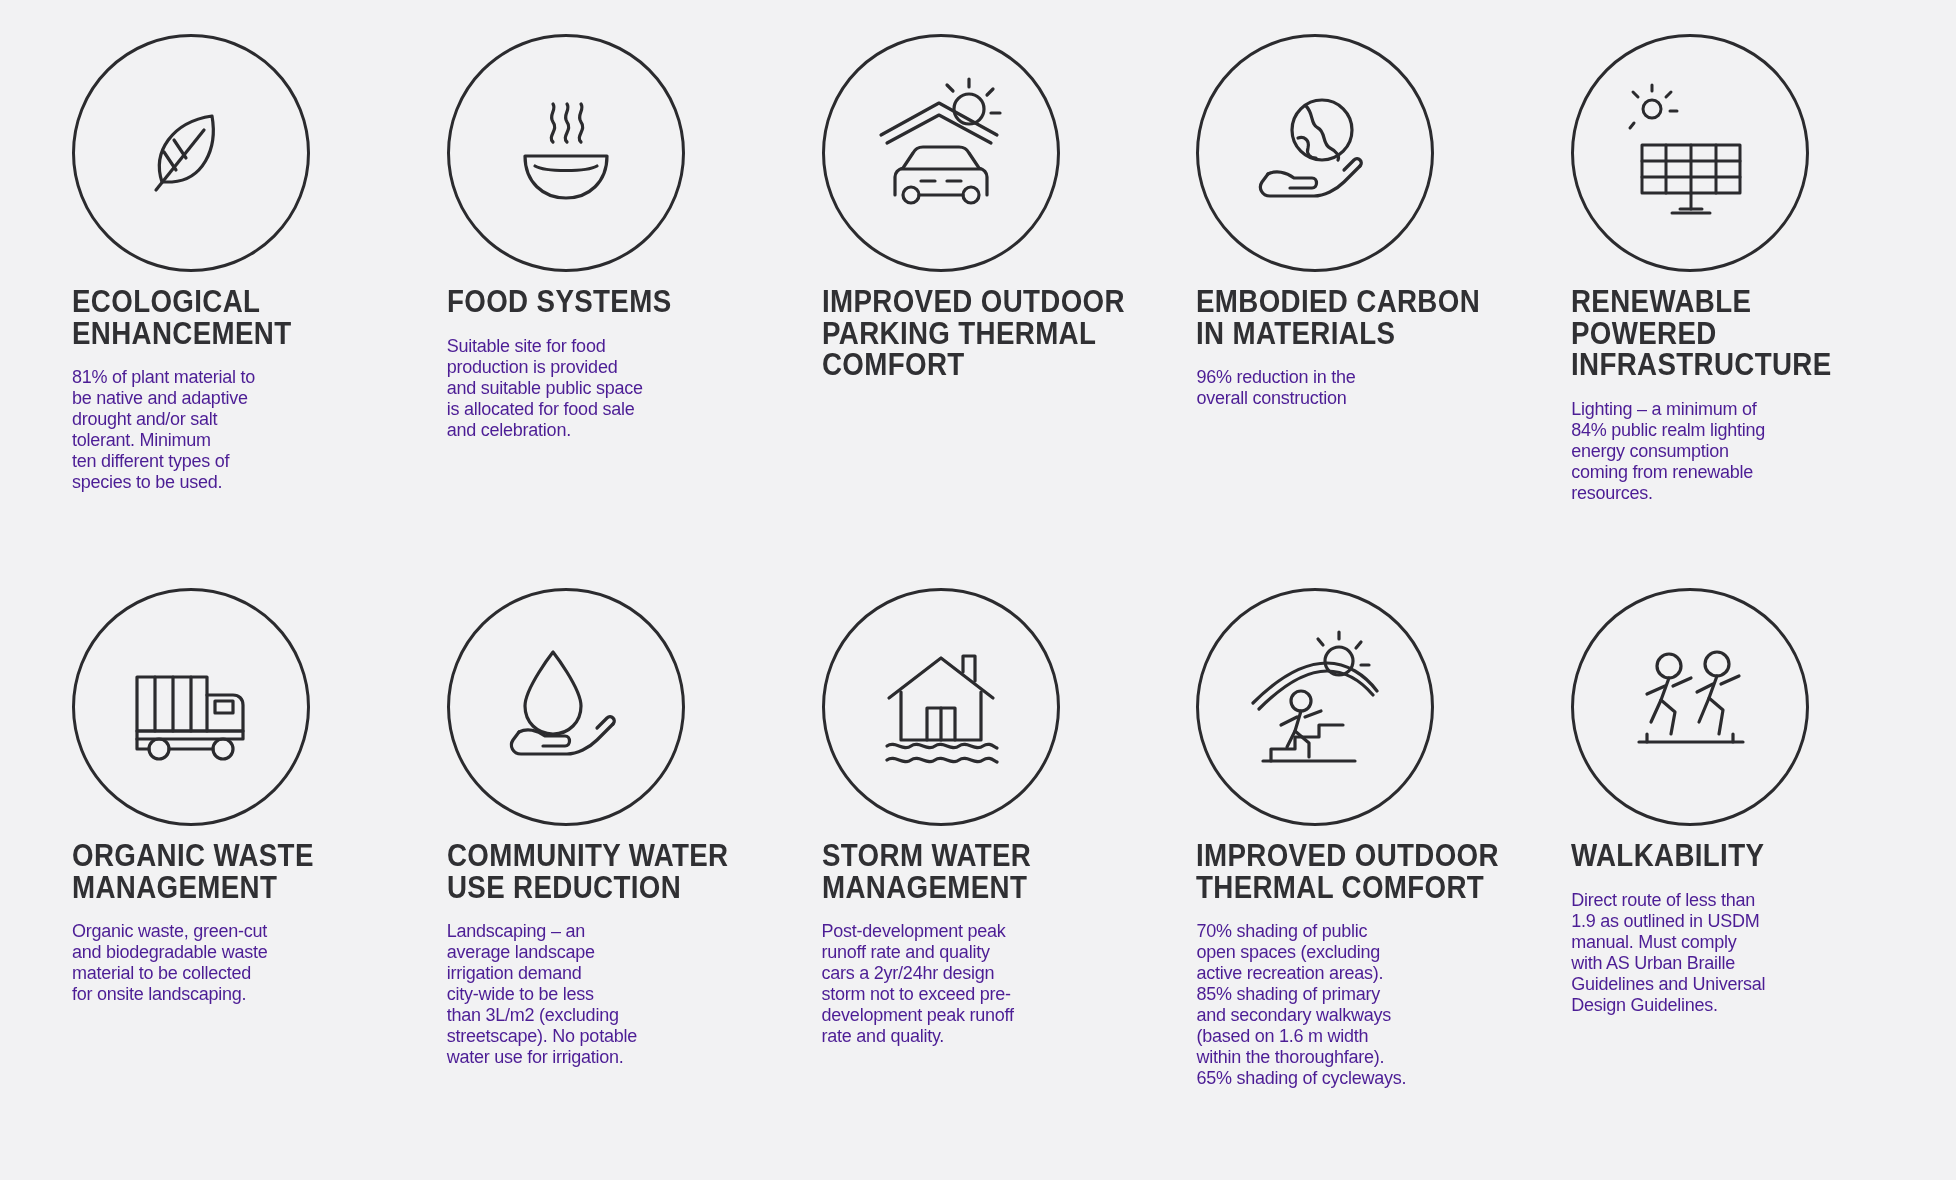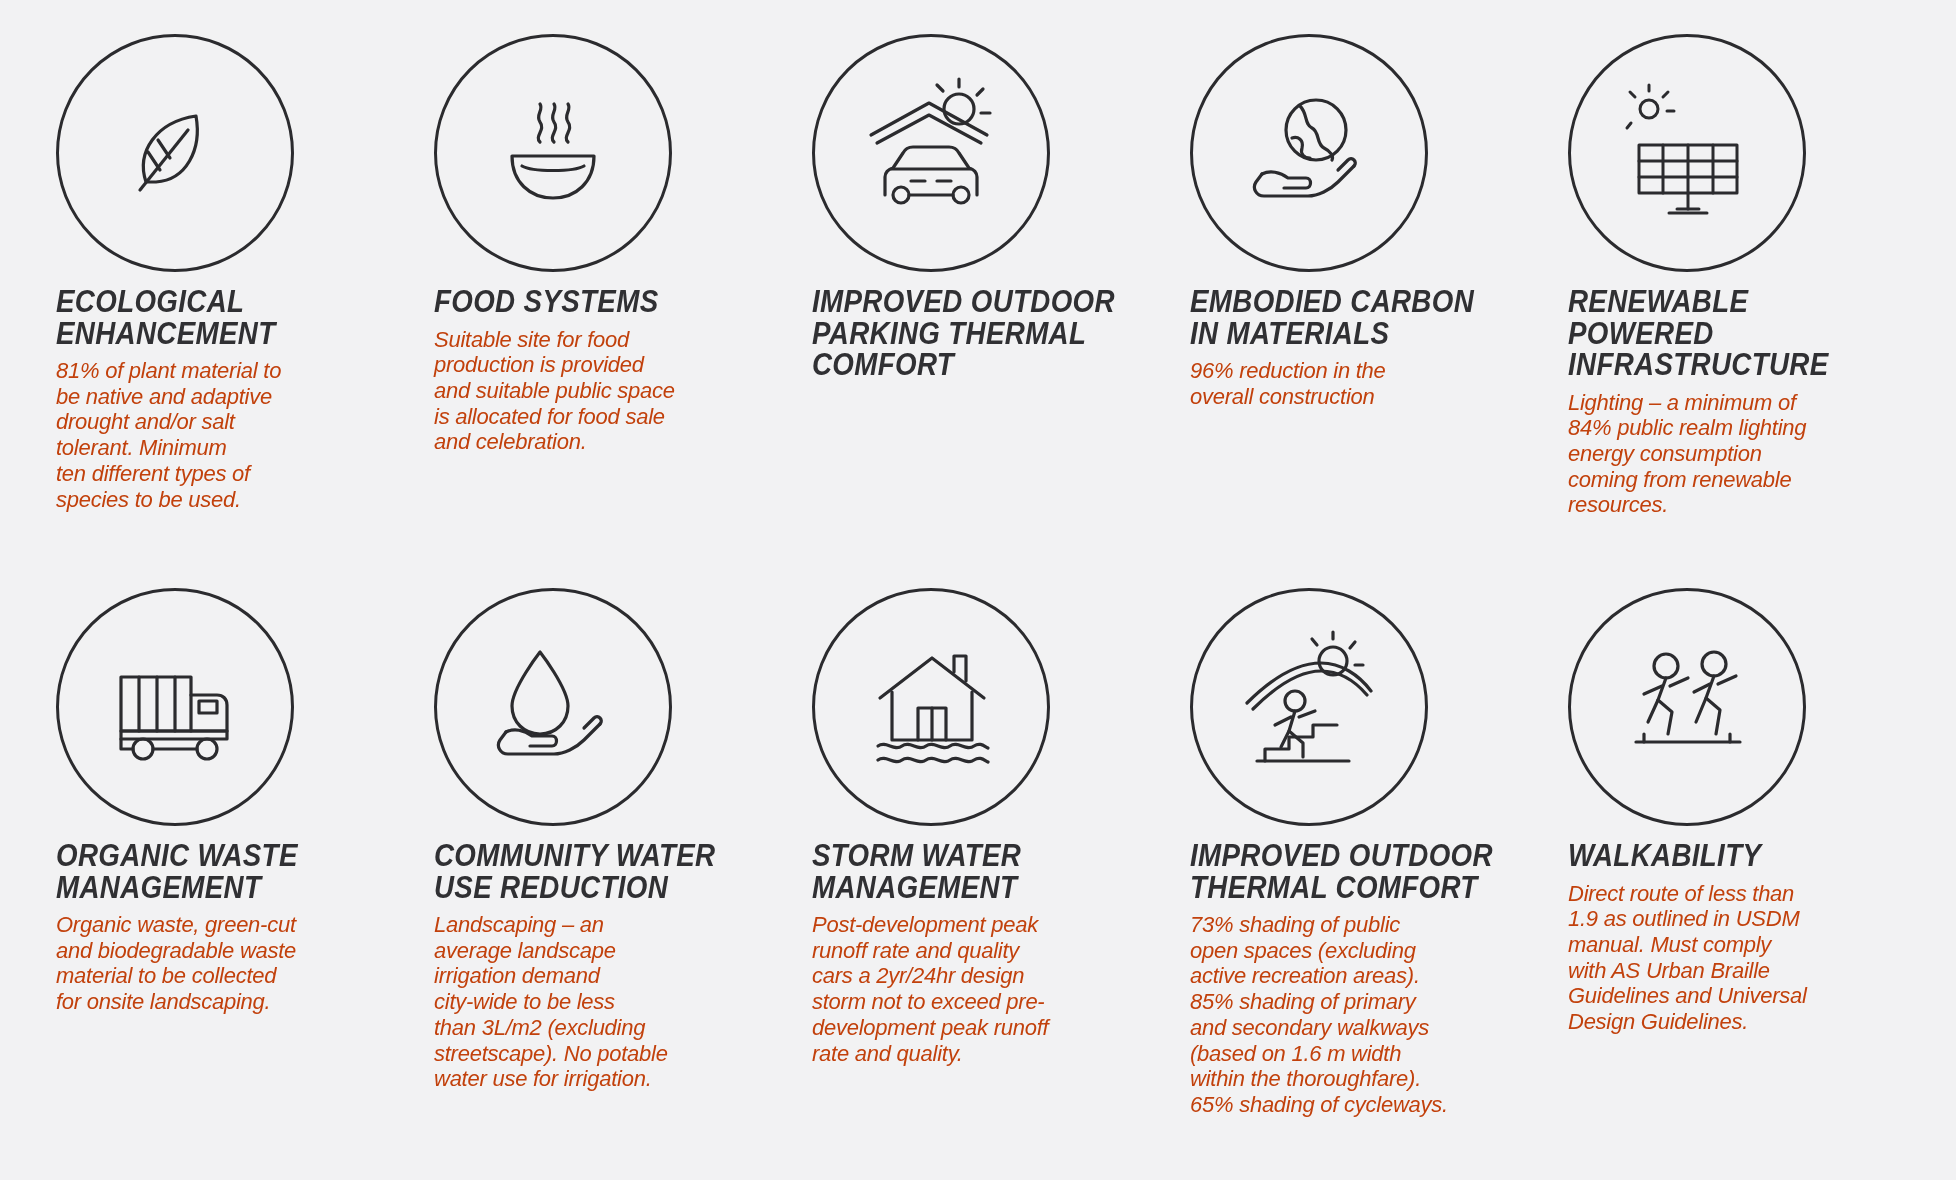--- a/index.html
+++ b/index.html
@@ -17,8 +17,7 @@
     width: 1956px;
     height: 958px;
     background: #f2f2f3;
-    padding: 34px 0 0 0;
-    font-style: italic;
+    padding: 34px 0 0 16px;
   }
   .grid {
     display: grid;

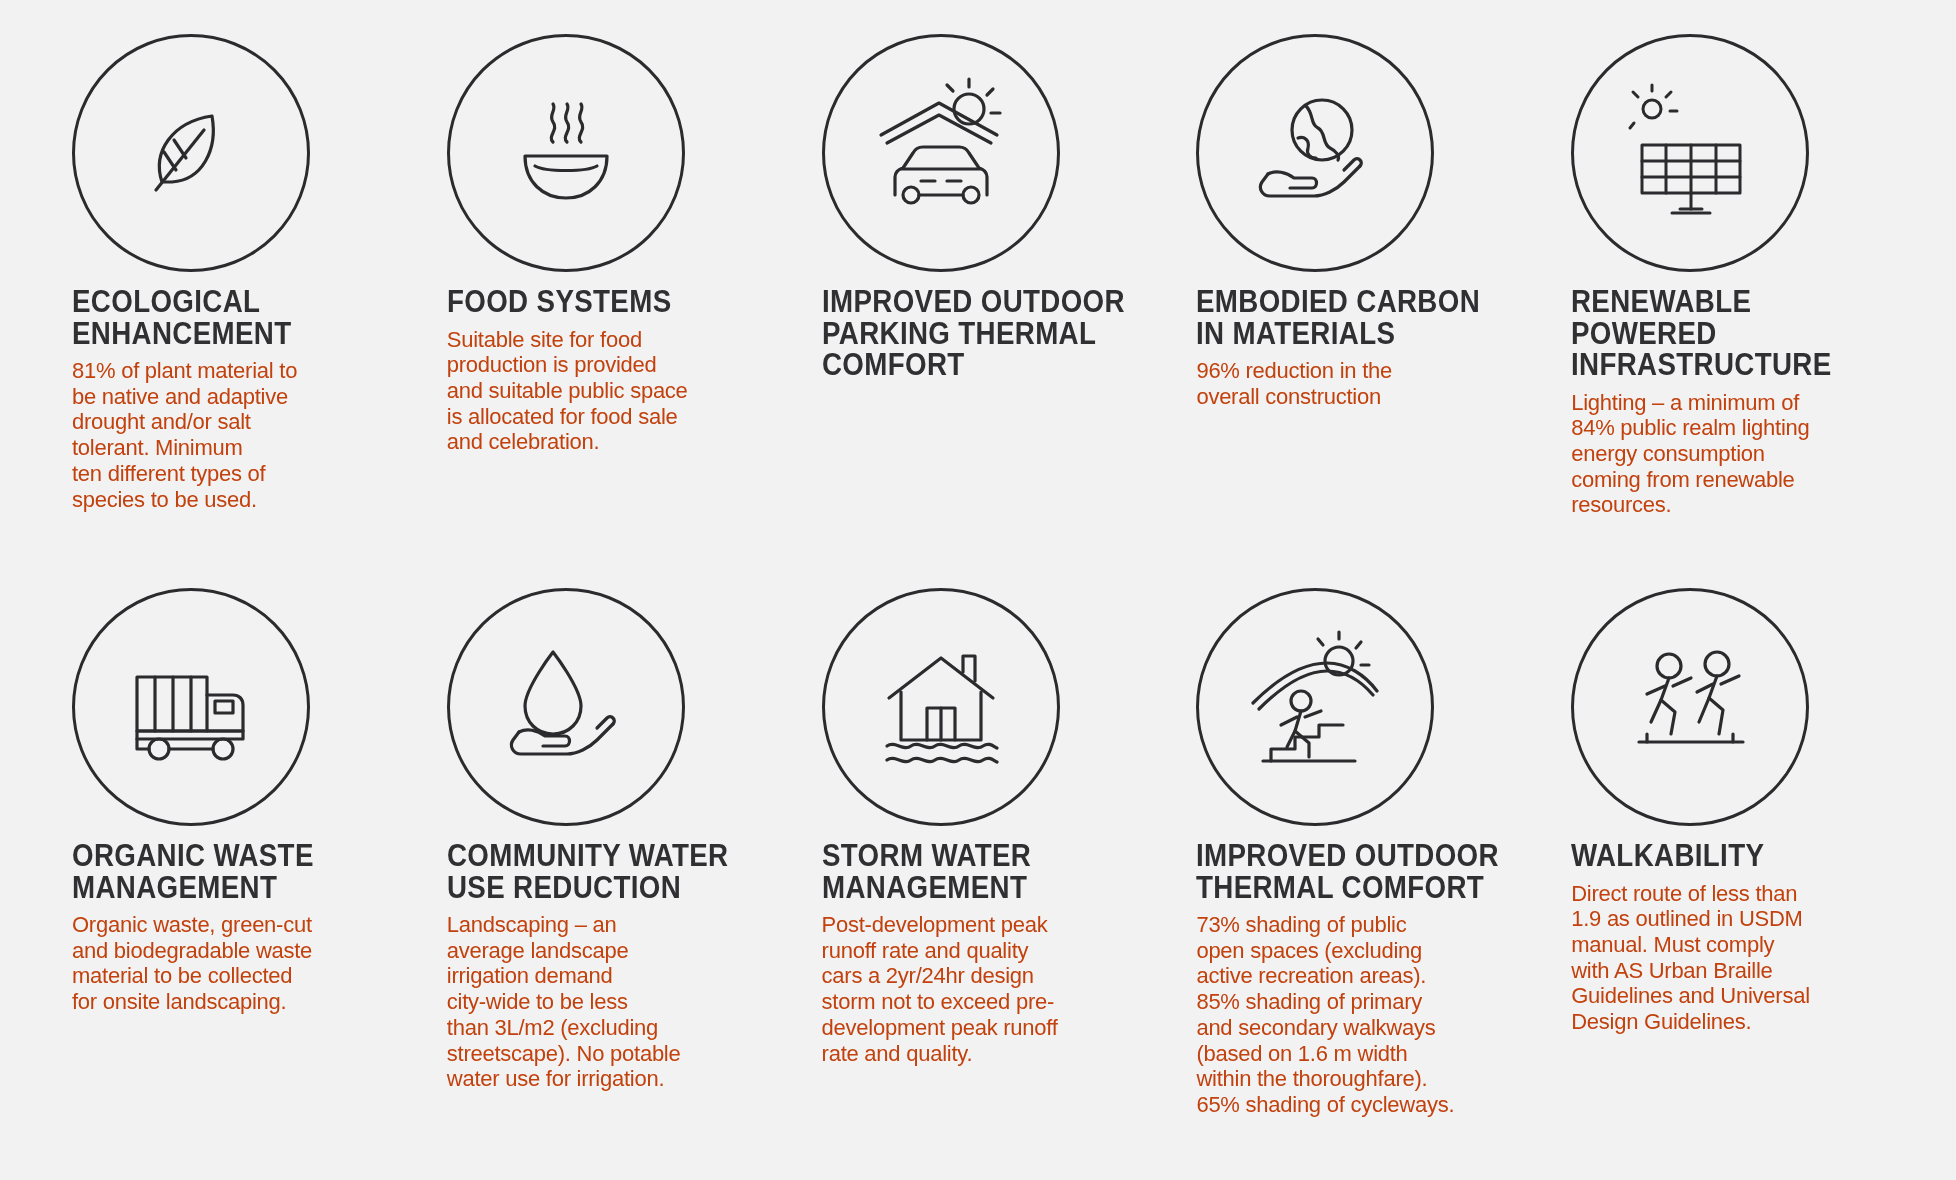--- a/index.html
+++ b/index.html
@@ -61,10 +61,10 @@
     white-space: pre-line;
   }
   .card-body {
-    margin-top: 9px;
-    font-size: 22px;
+    margin-top: 18px;
+    font-size: 18px;
     line-height: 1.17;
-    color: #c2410c;
+    color: #4c1d95;
     white-space: pre-line;
     letter-spacing: -0.25px;
   }

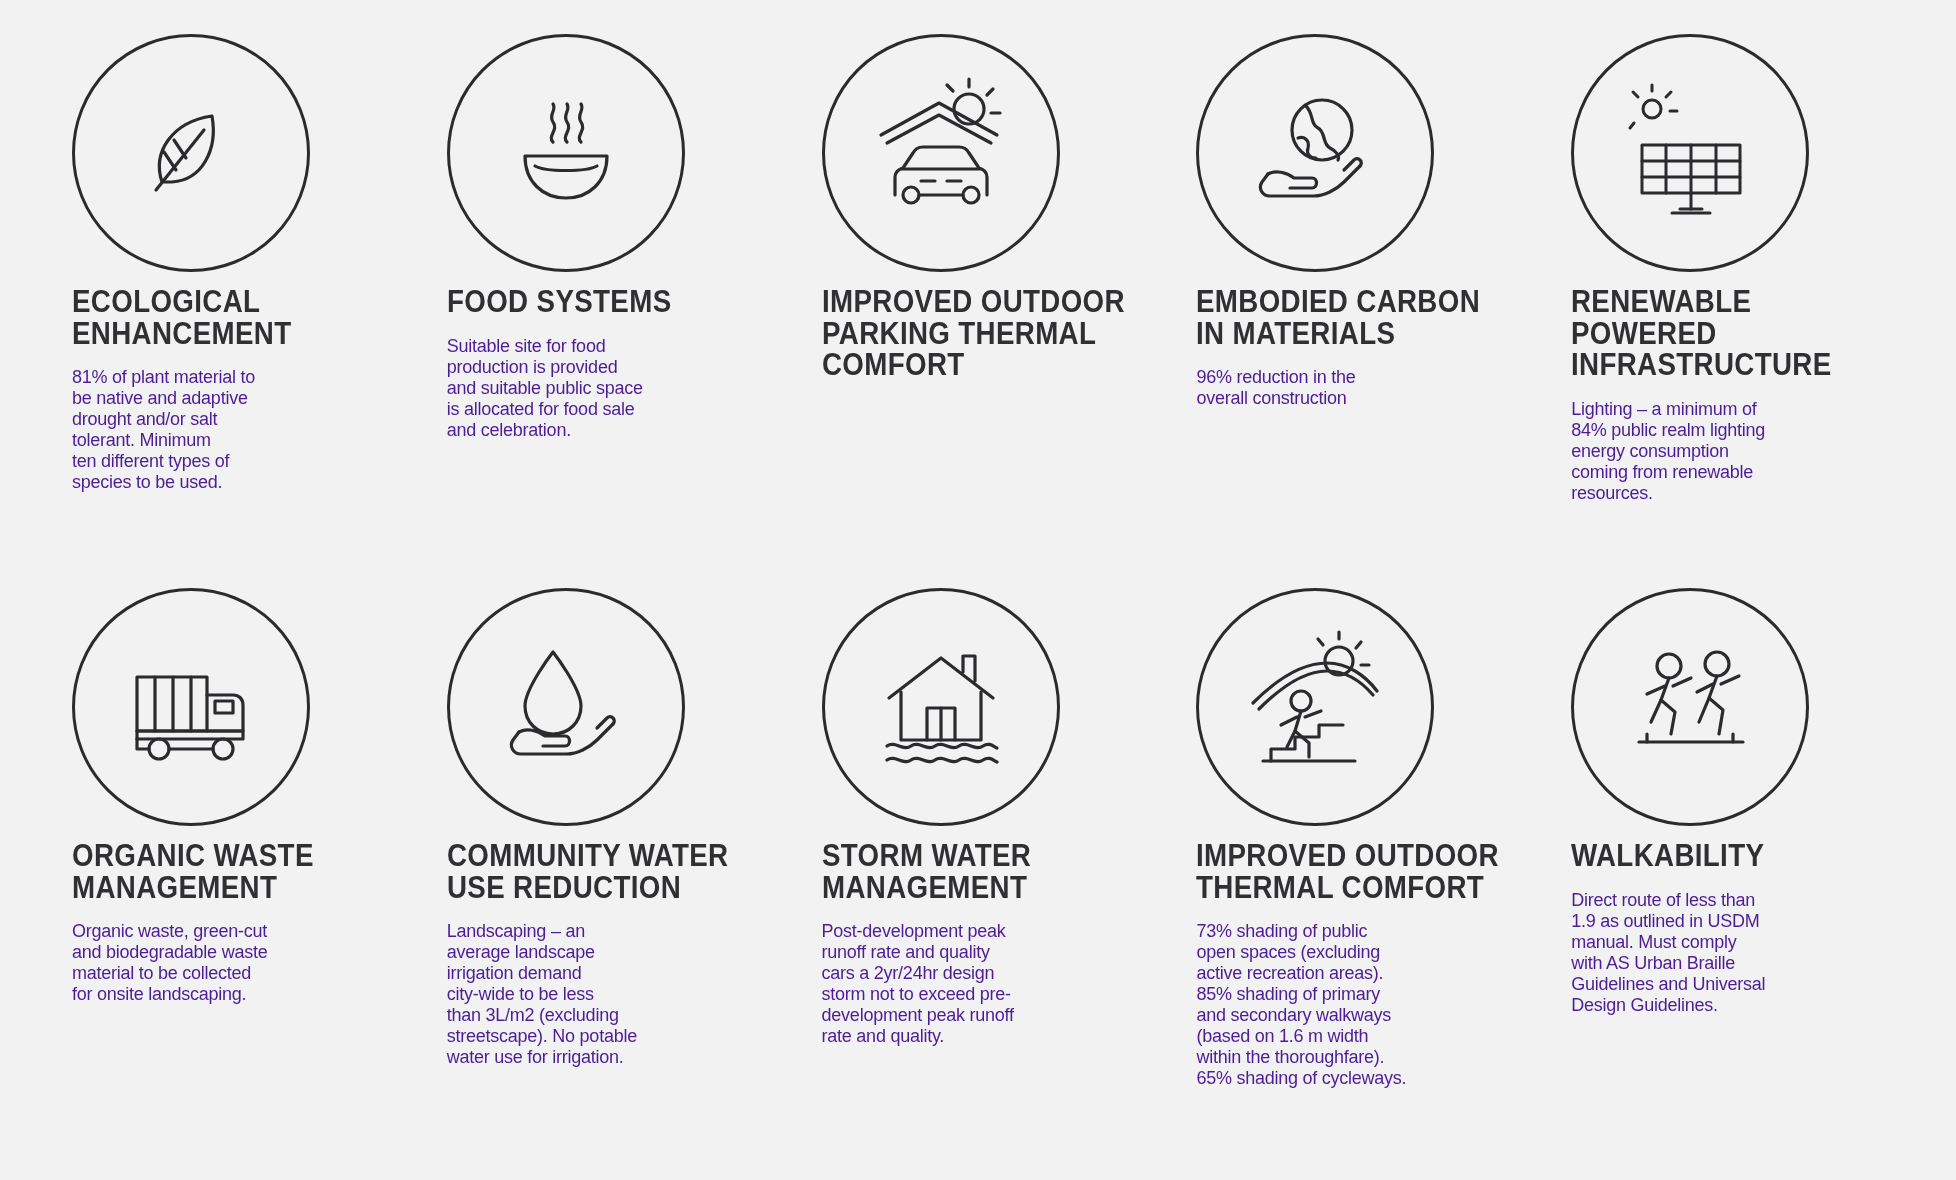--- a/index.html
+++ b/index.html
@@ -272,7 +272,7 @@
       </div>
       <div class="card-title">IMPROVED OUTDOOR
 THERMAL COMFORT</div>
-      <div class="card-body">73% shading of public
+      <div class="card-body">70% shading of public
 open spaces (excluding
 active recreation areas).
 85% shading of primary

